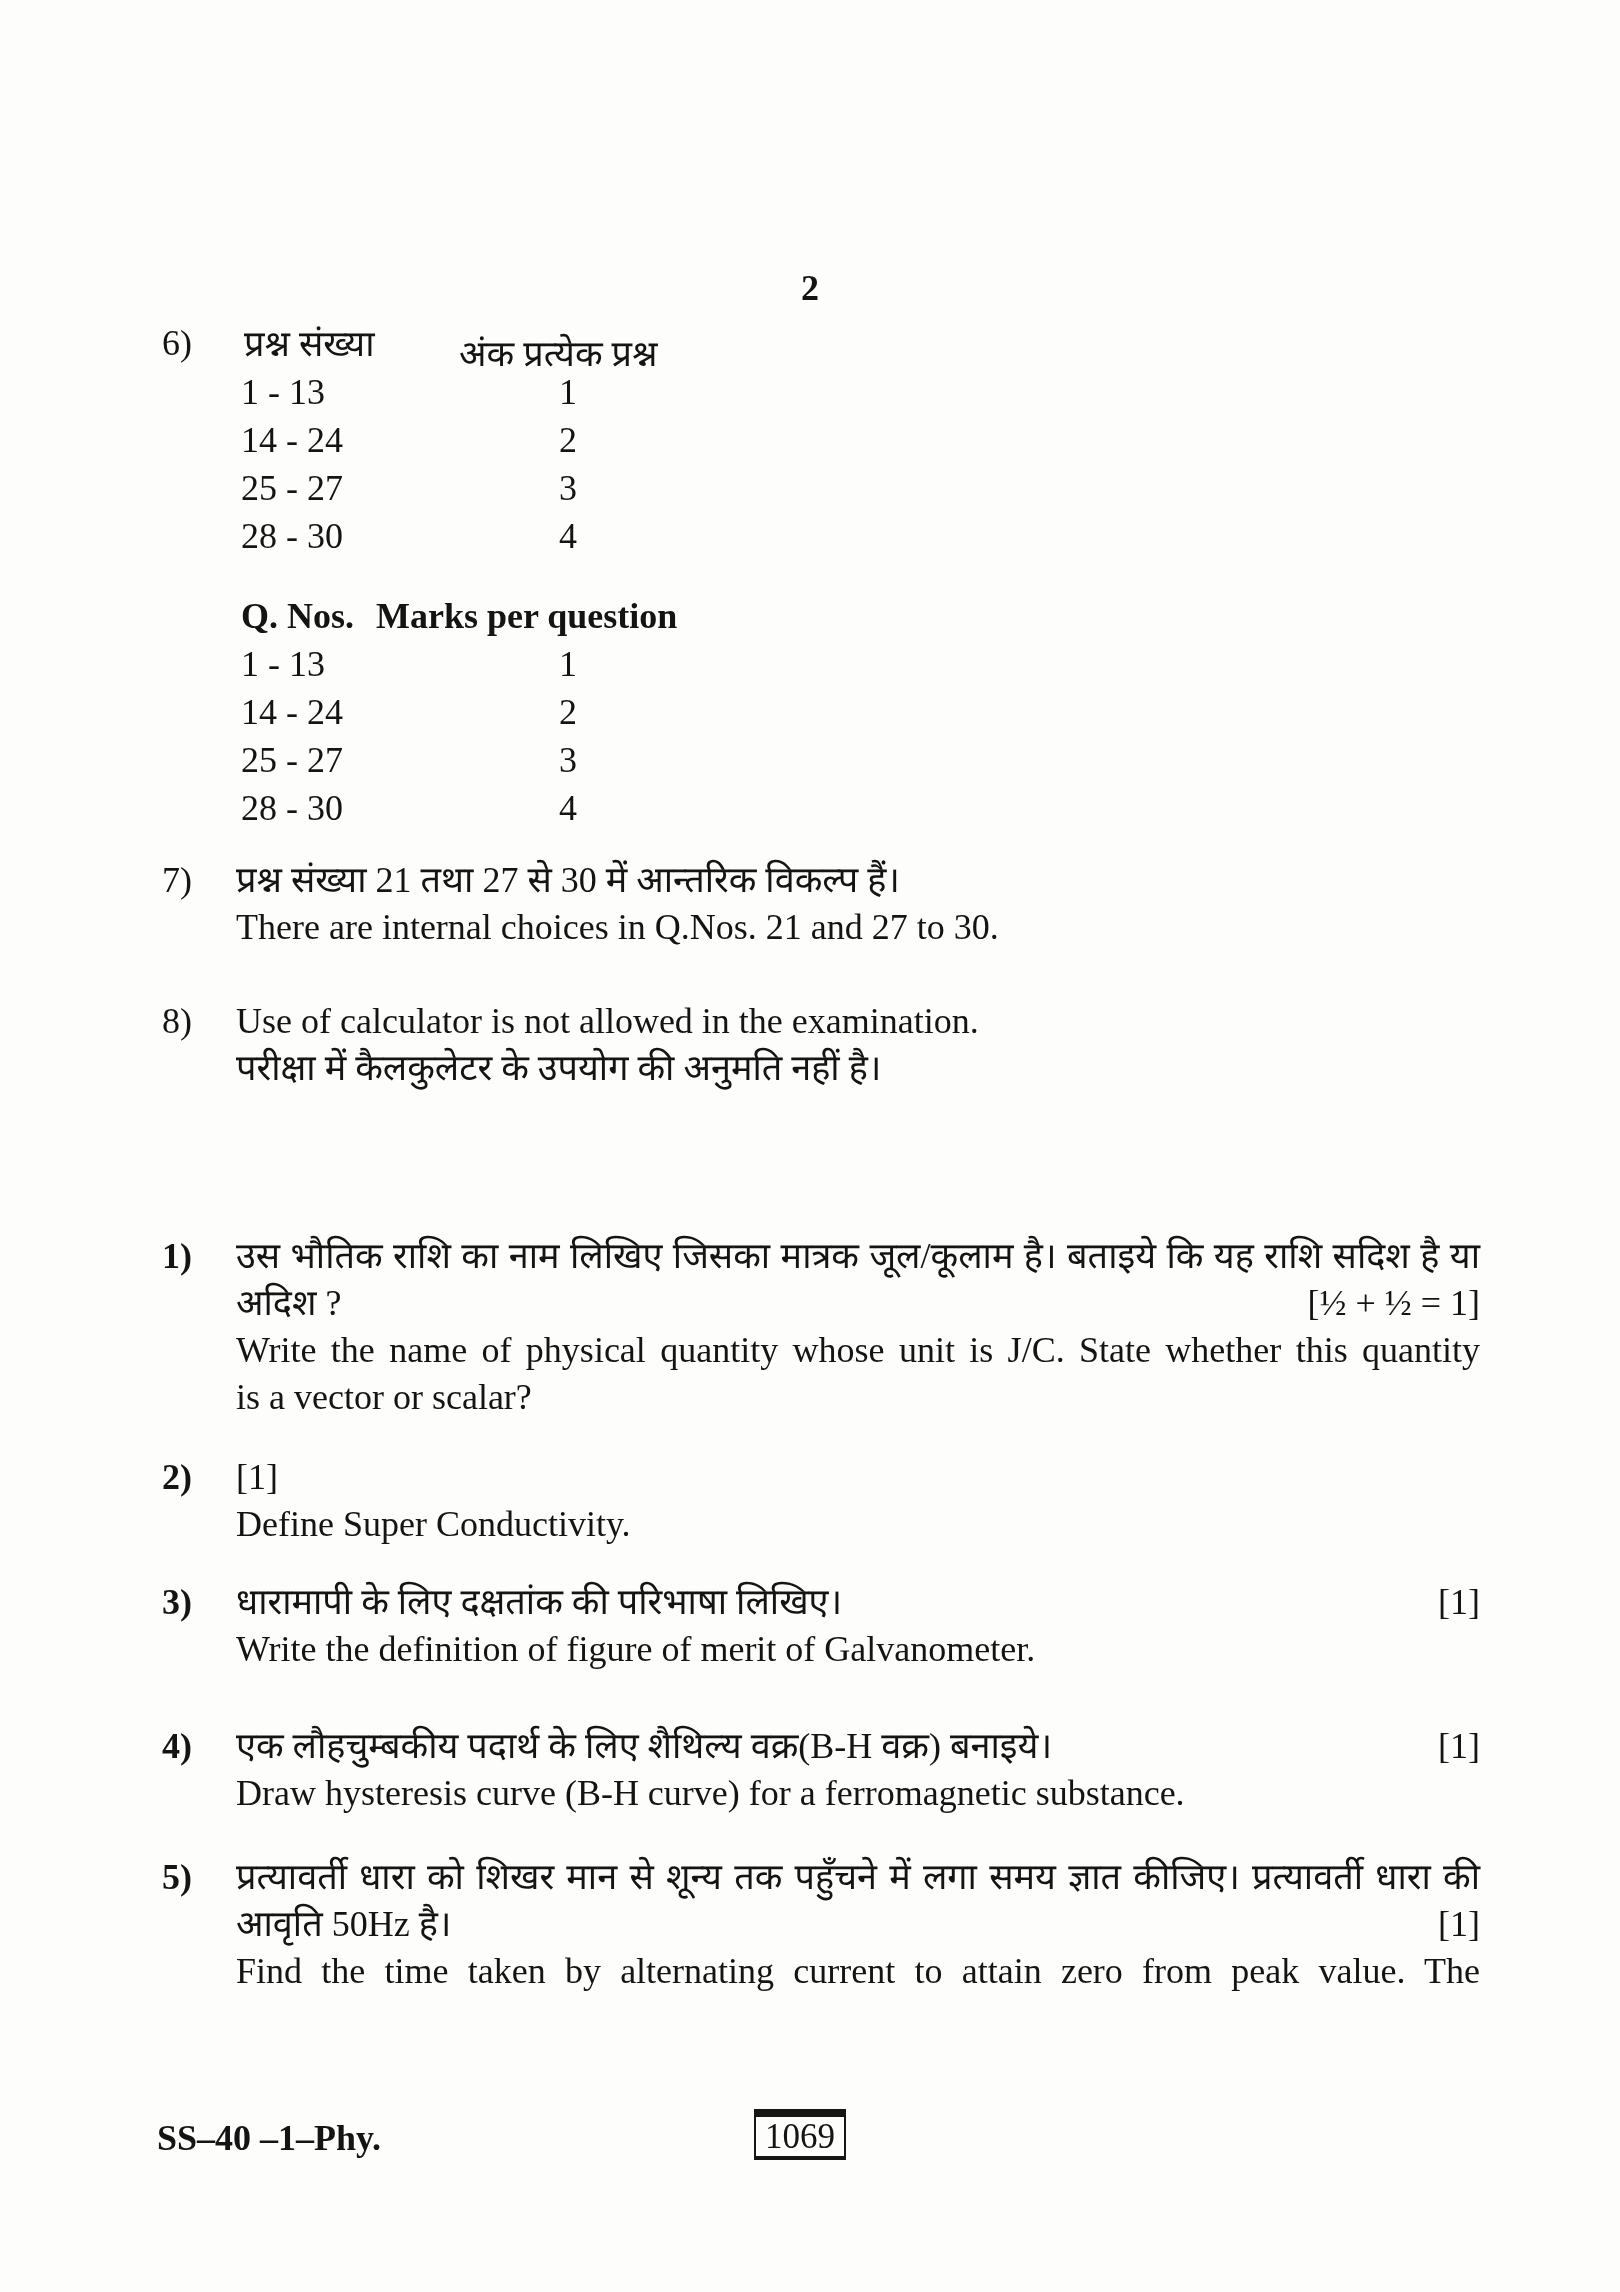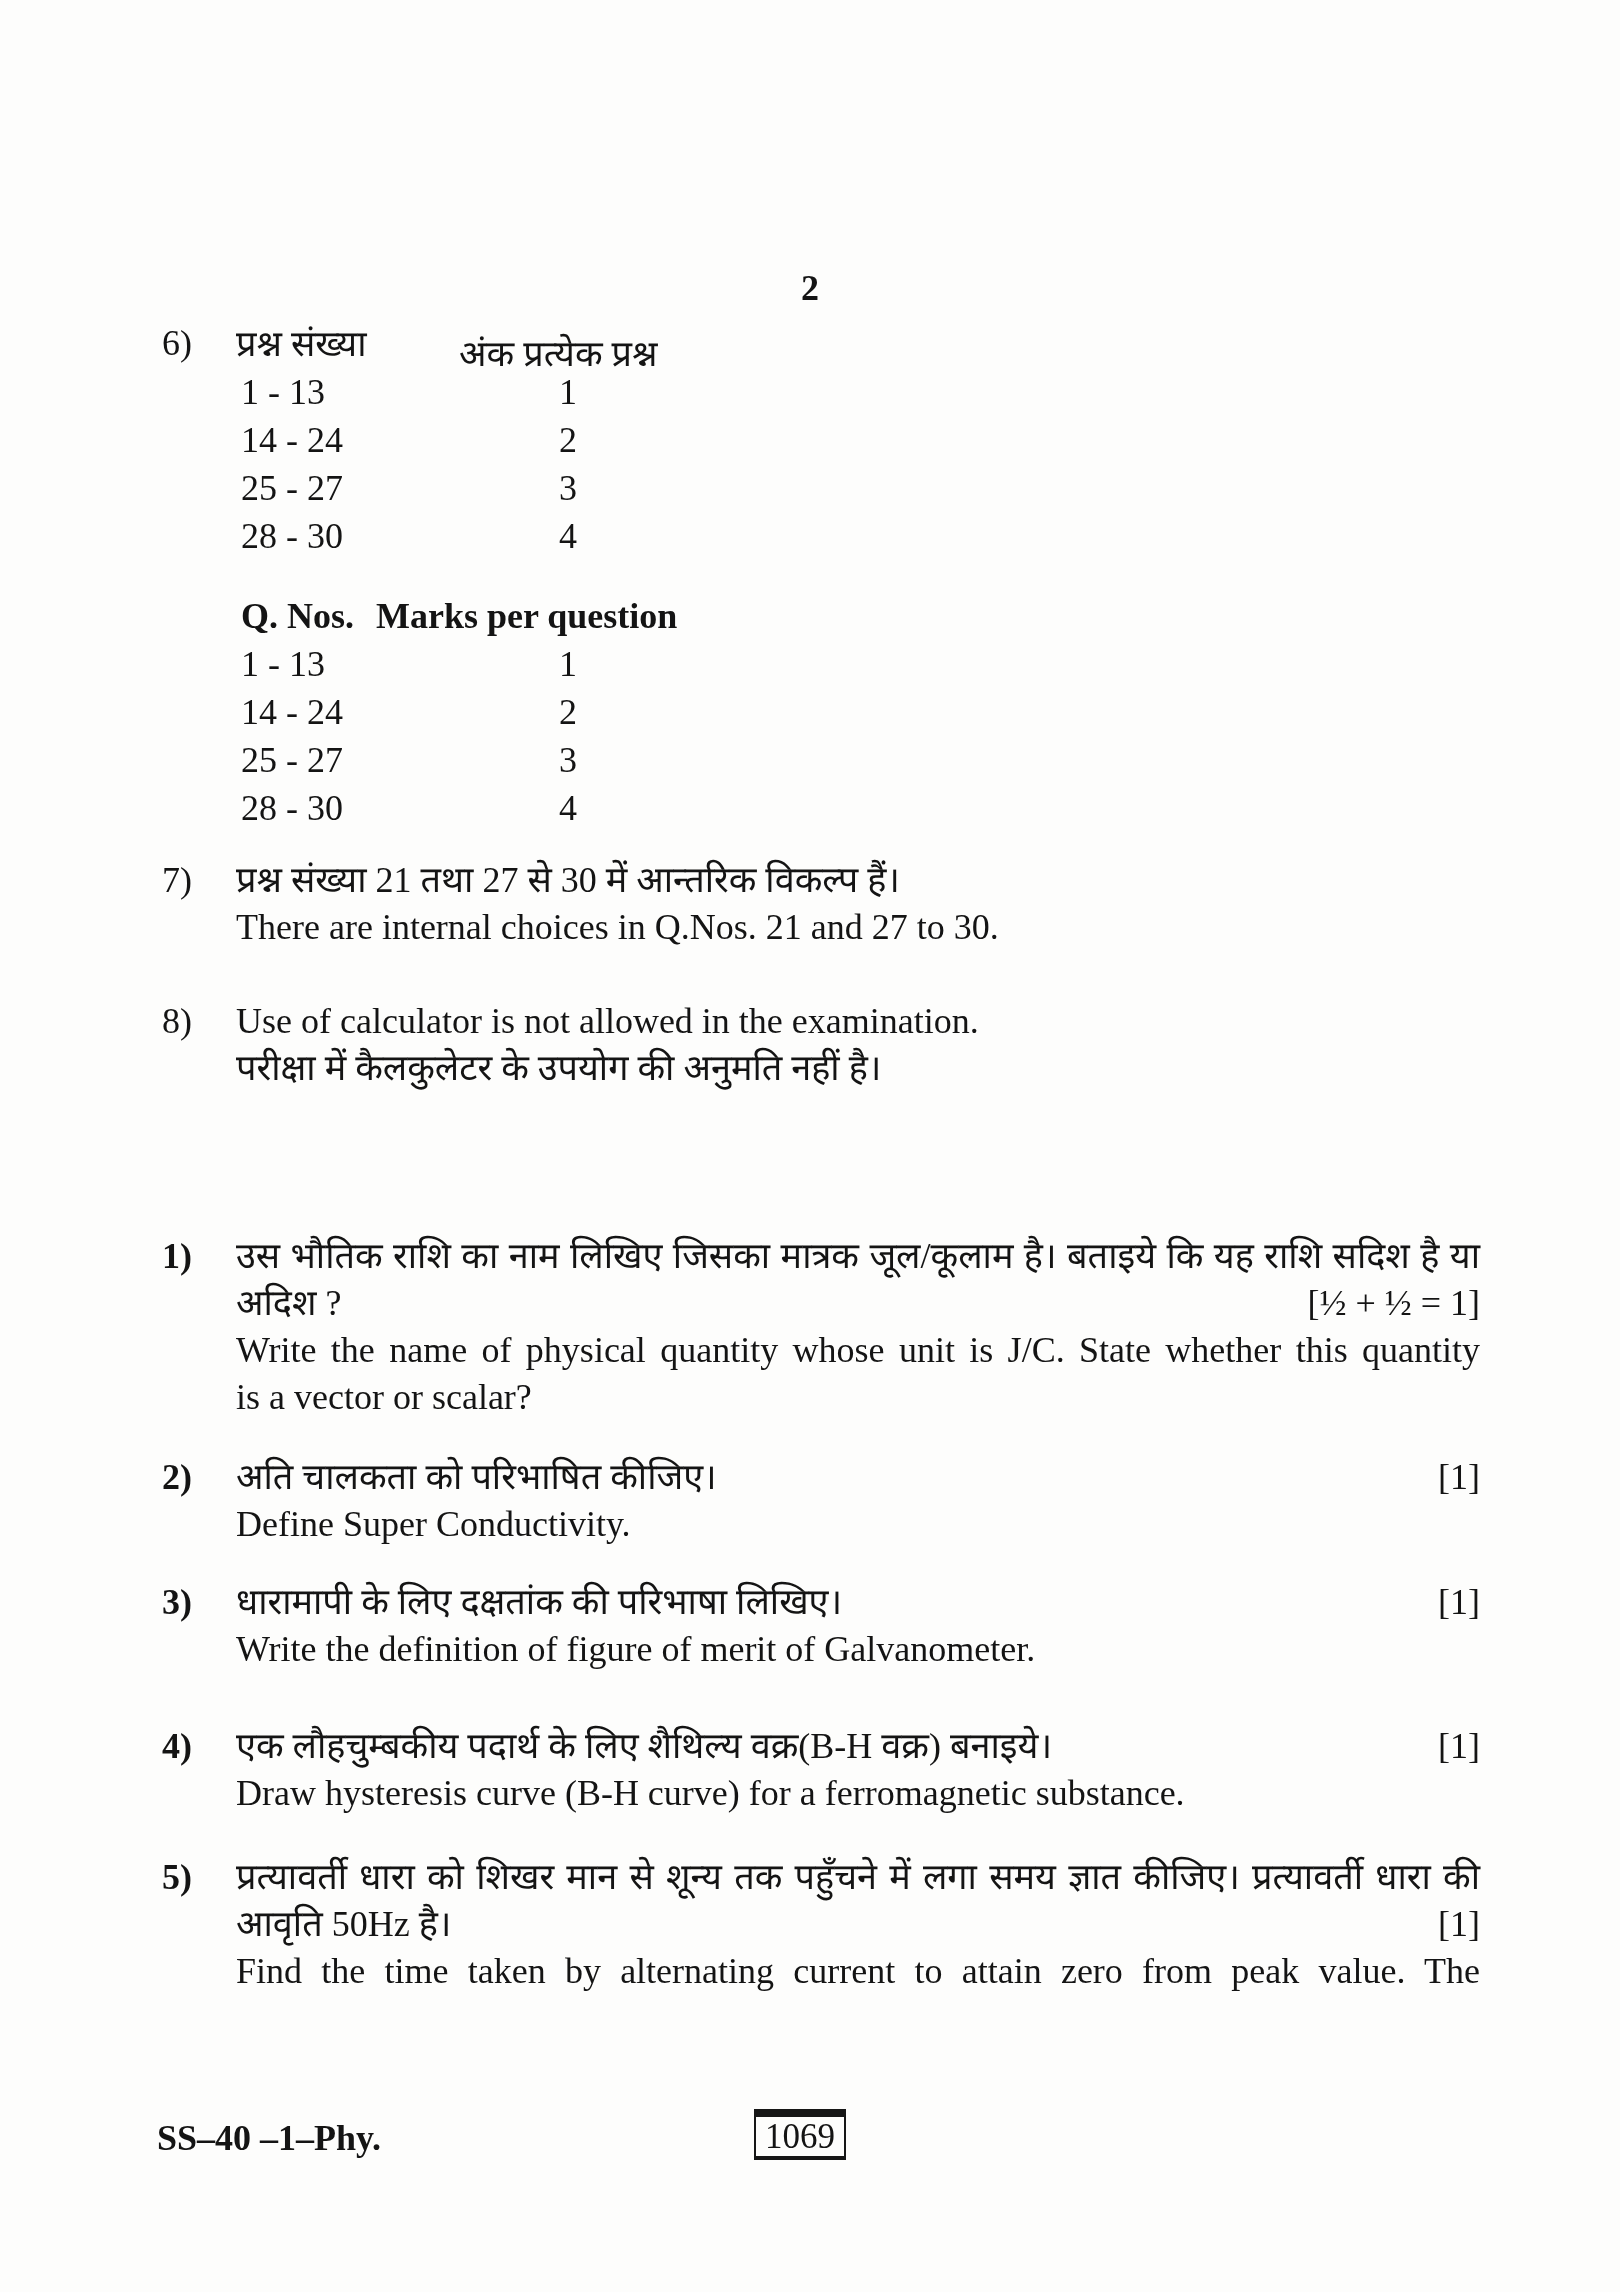--- a/index.html
+++ b/index.html
@@ -42,7 +42,7 @@
   .trow .h2-hi { position: absolute; left: 223px; margin-top: 10px; }
   .trow.eng-head { margin-top: 32px; font-weight: bold; }
   .trow.eng-head .h2-en { position: absolute; left: 140px; }
-  .hindi-head .c1 { margin-left: 0; }
+  .hindi-head .c1 { margin-left: 8px; }
 
   
   .mt-item6 { margin-top: 7.8px; }

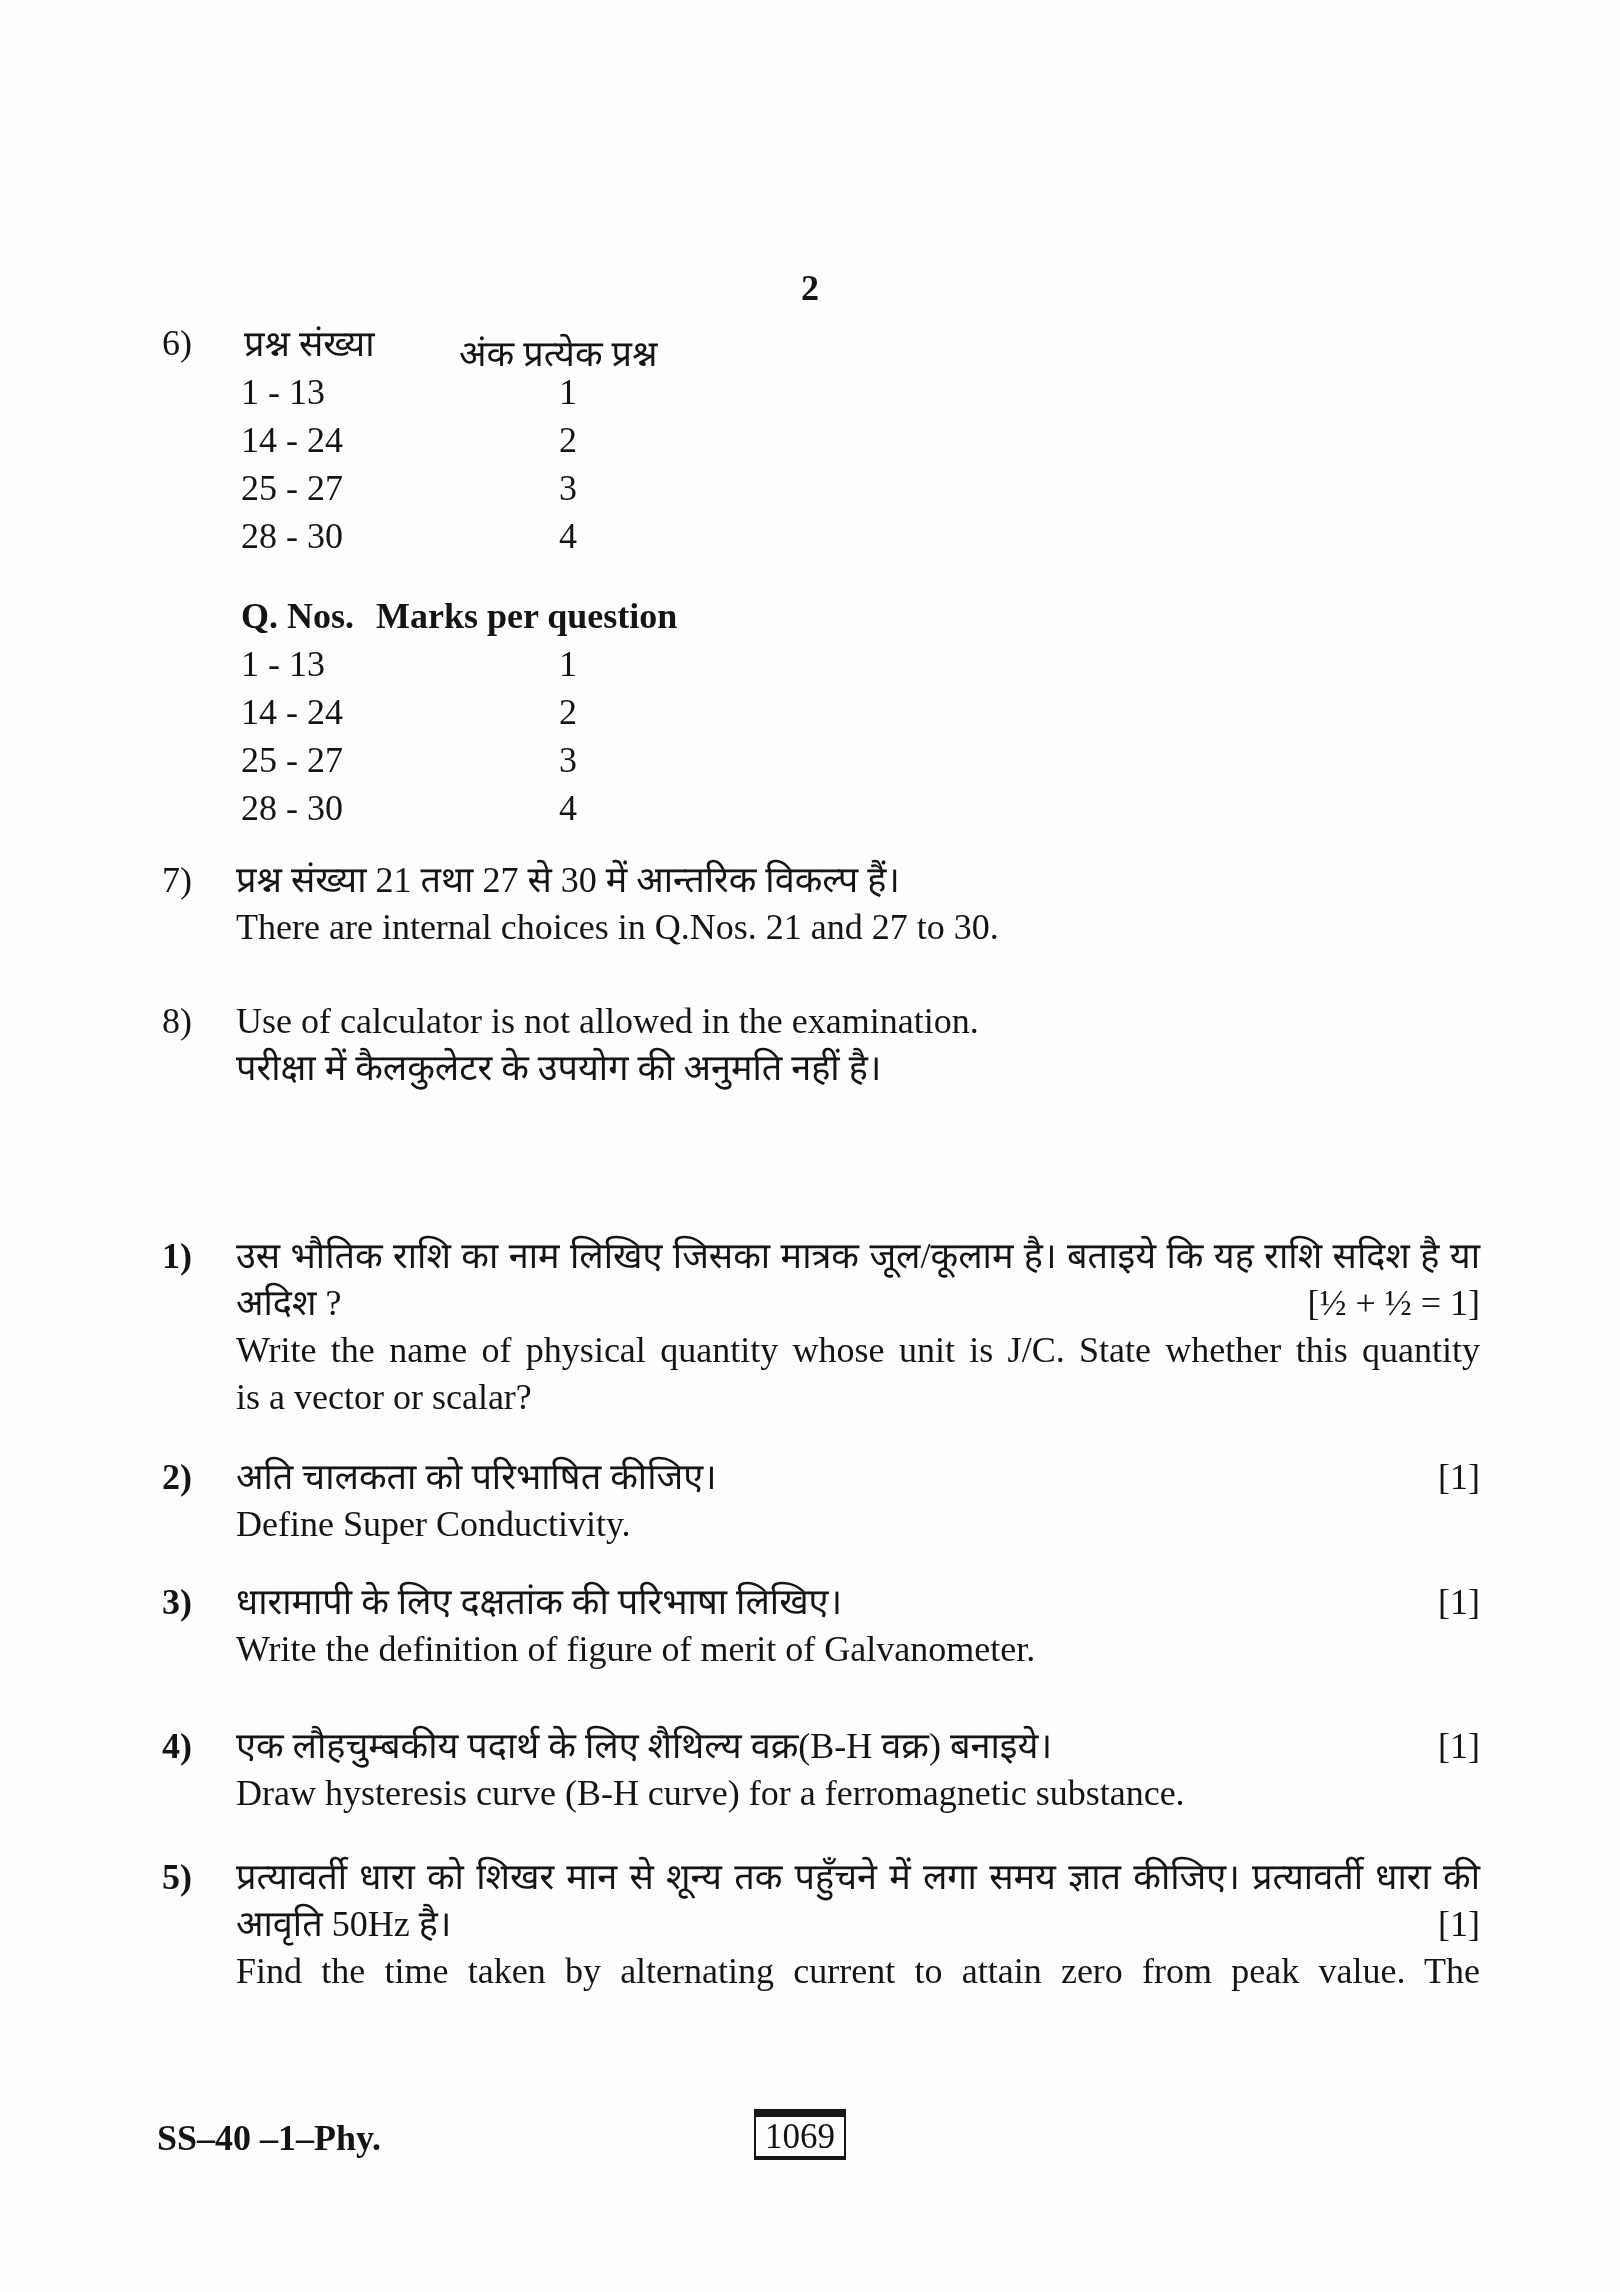--- a/index.html
+++ b/index.html
@@ -173,7 +173,6 @@
     <div class="num qnum">2)</div>
     <div class="body">
       <div class="flexline">
-        <span lang="hi">अति चालकता को परिभाषित कीजिए।</span>
         <span class="marks">[1]</span>
       </div>
       <div class="line">Define Super Conductivity.</div>

